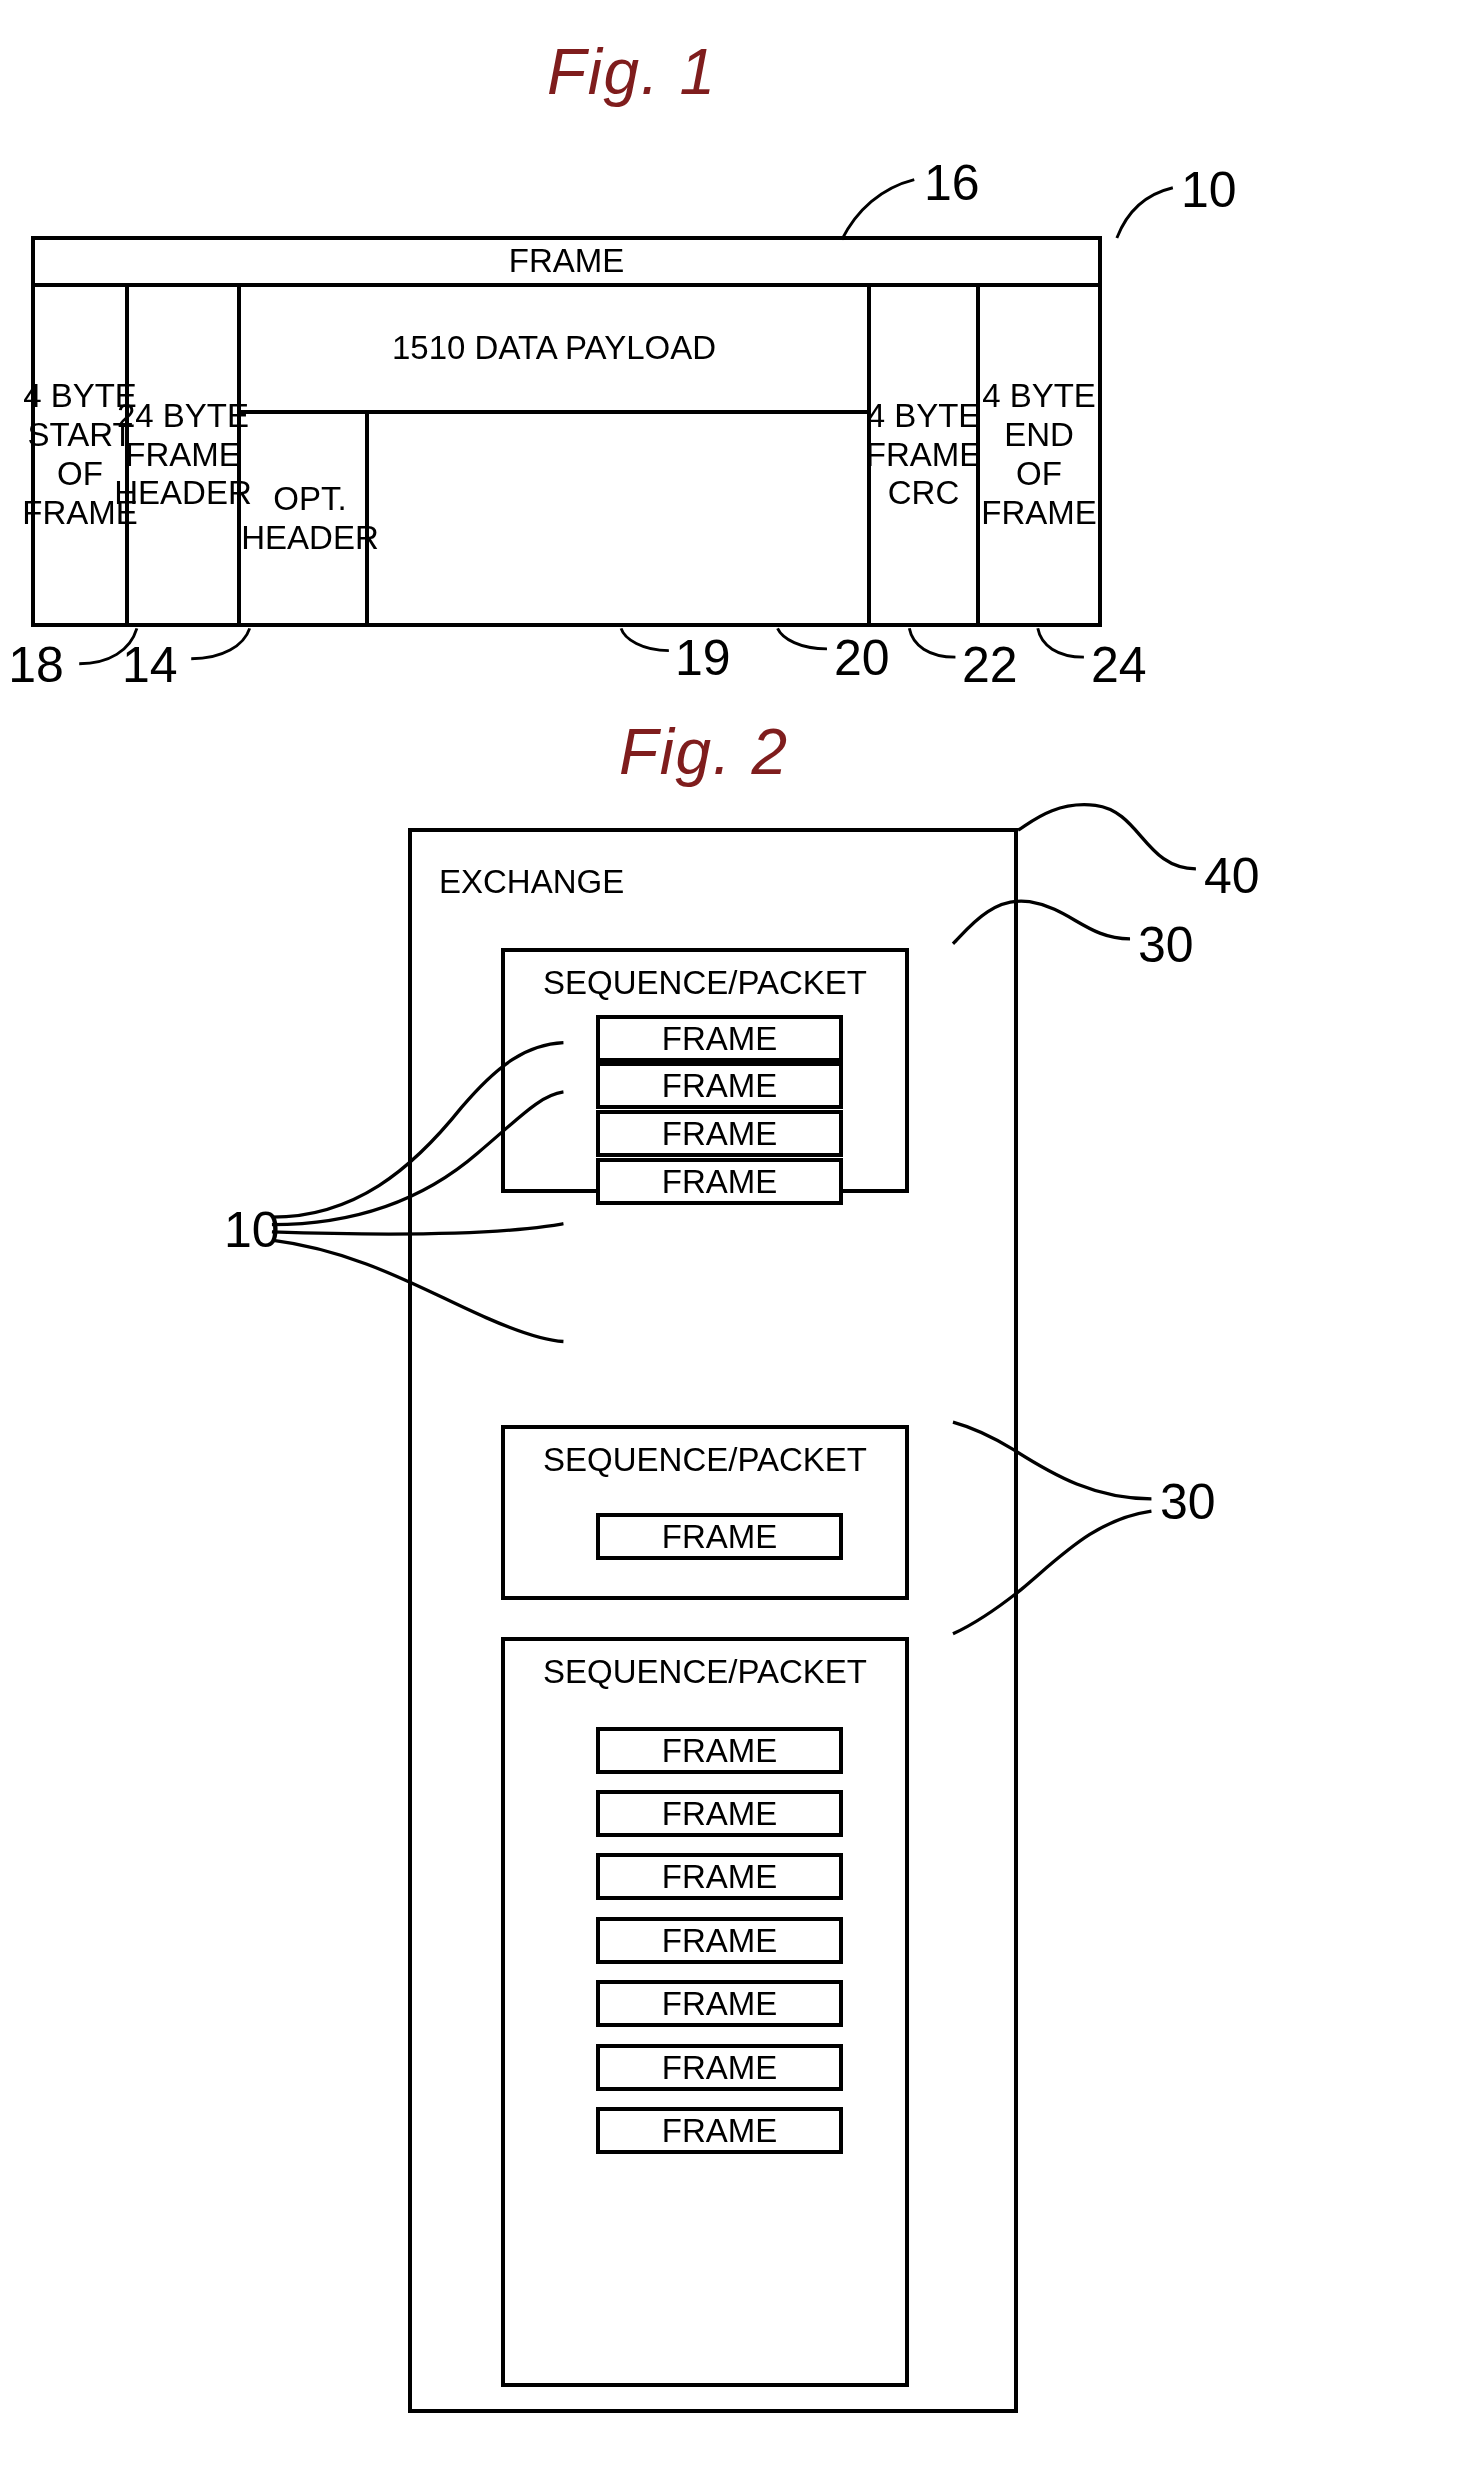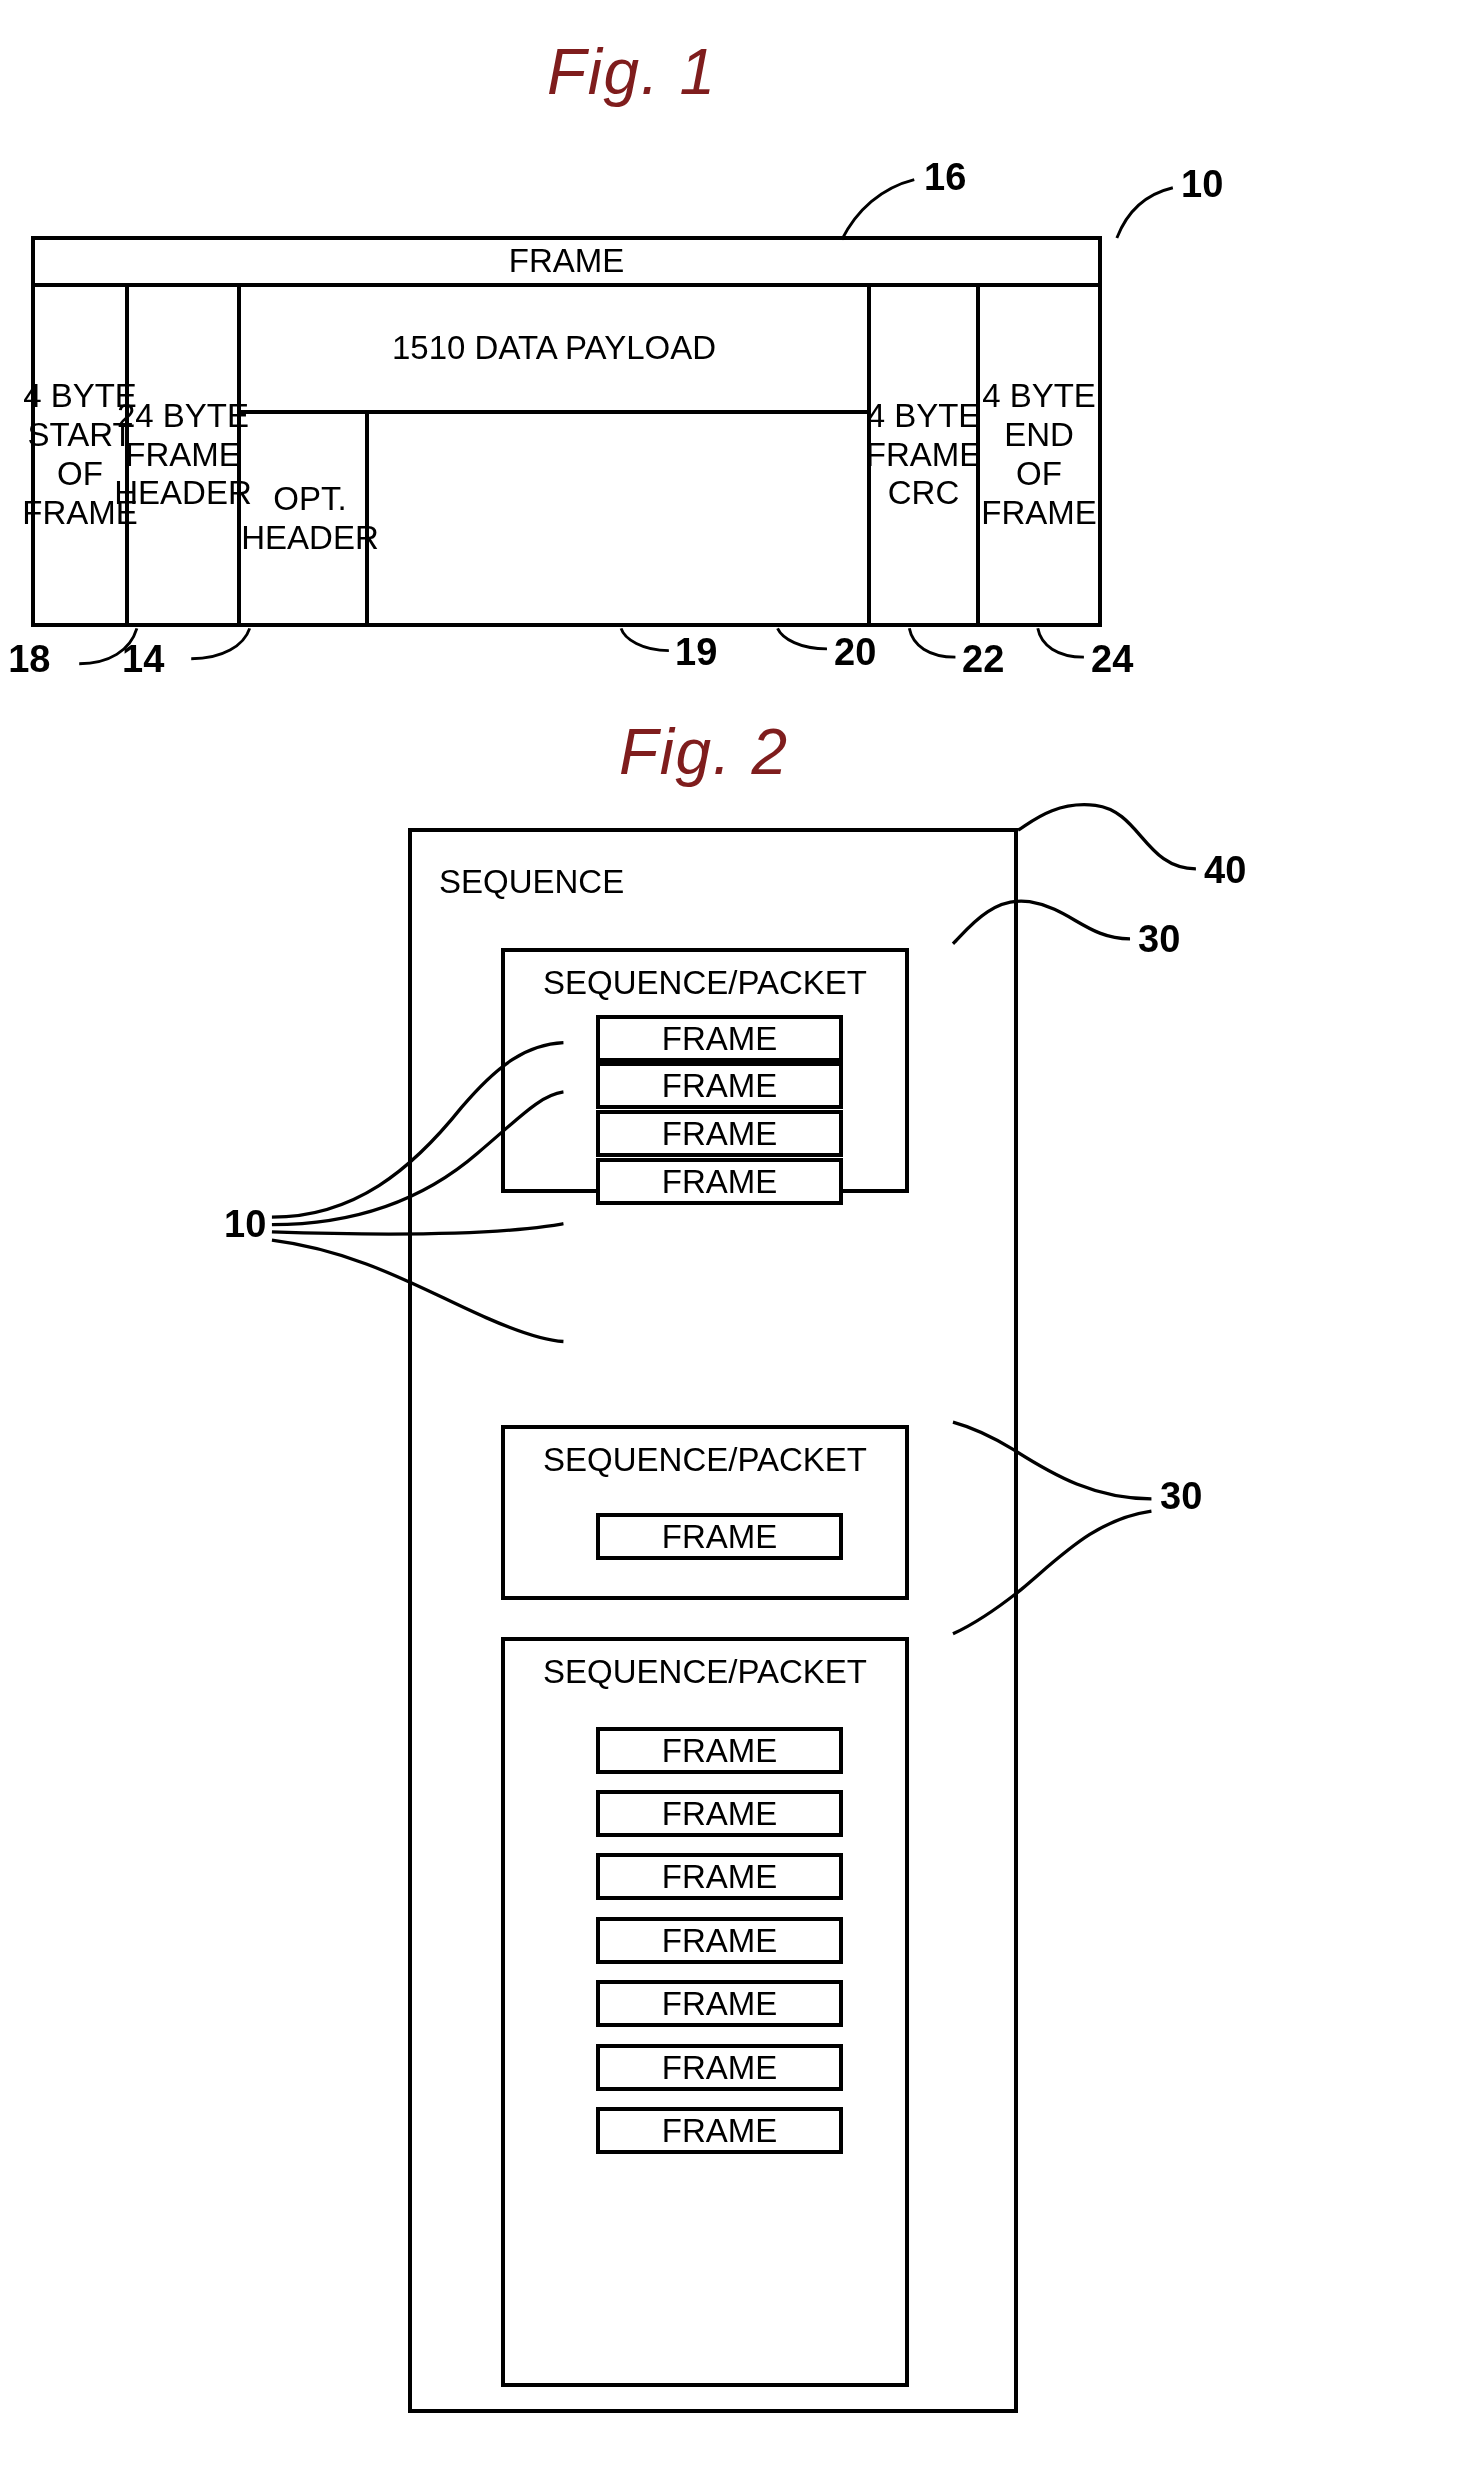--- a/index.html
+++ b/index.html
@@ -33,8 +33,8 @@
   
   .ref-num {
     position: absolute;
-    font-size: 38px;
-    font-weight: bold;
+    font-size: 50px;
+    font-weight: normal;
     color: #000;
     white-space: nowrap;
     line-height: 1;

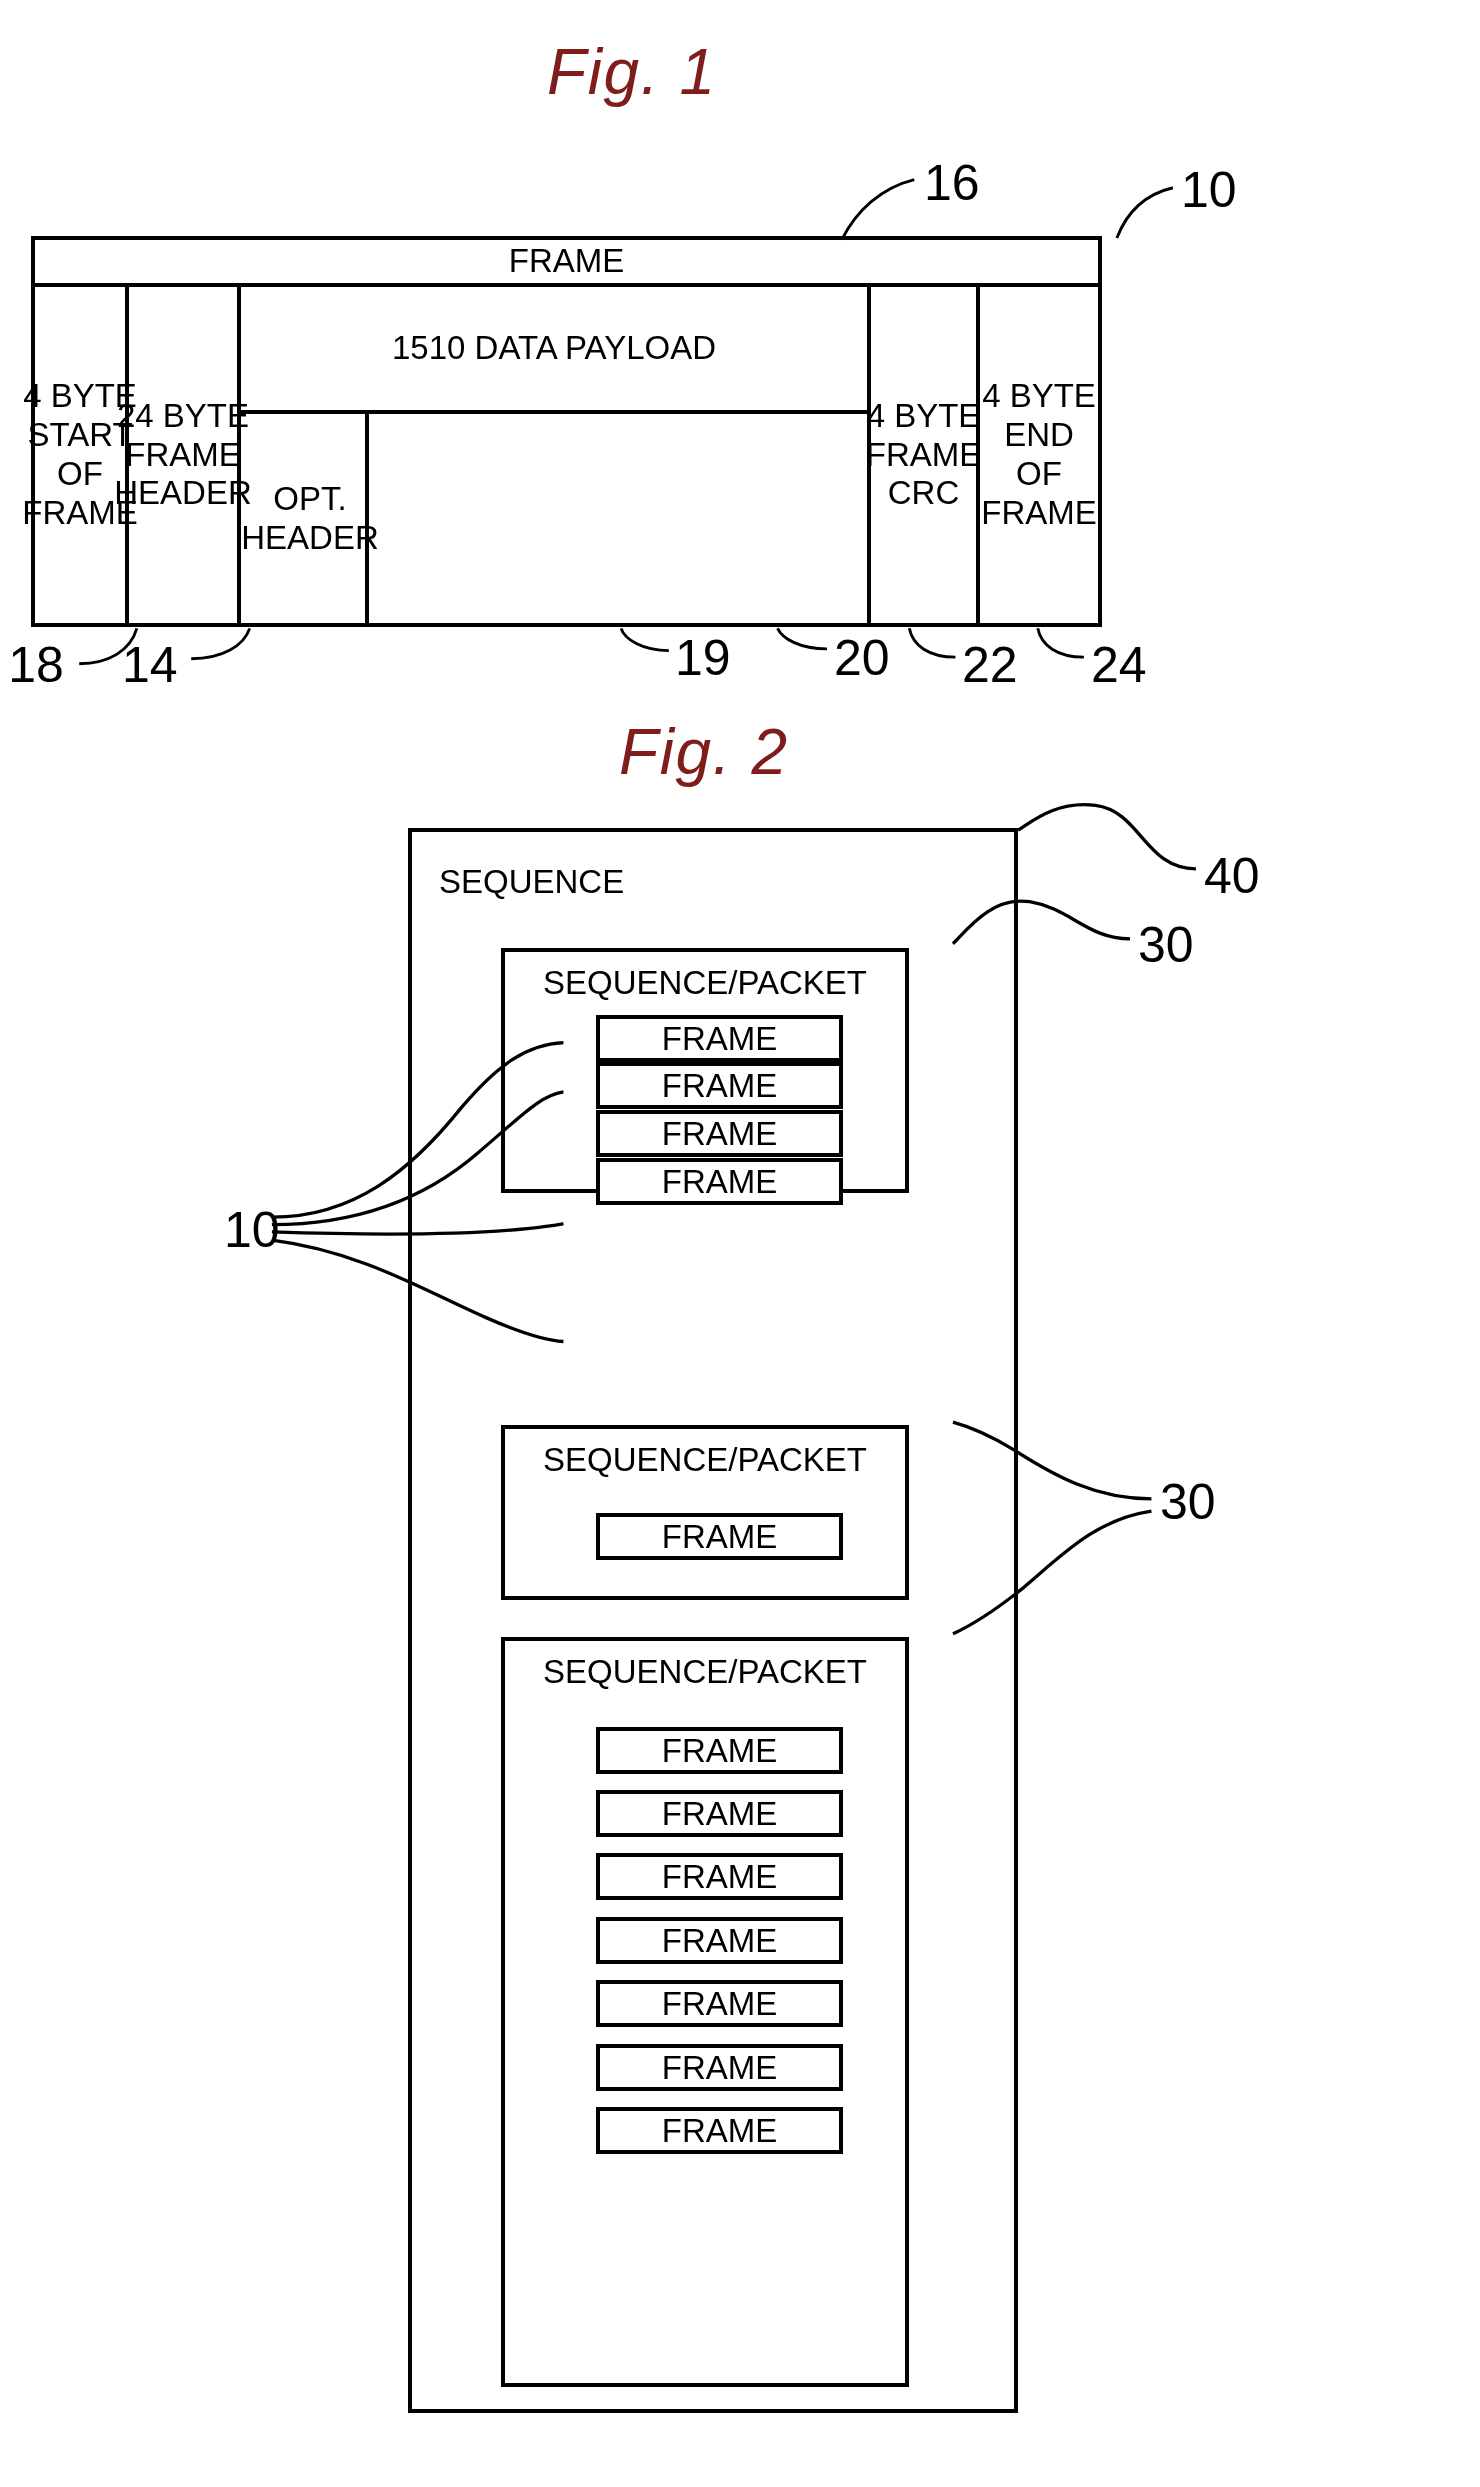--- a/index.html
+++ b/index.html
@@ -248,7 +248,7 @@
 <div class="fig-title" id="fig2-title">Fig. 2</div>
 
 <div id="fig2-exchange">
-  <div id="fig2-exchange-label">SEQUENCE</div>
+  <div id="fig2-exchange-label">EXCHANGE</div>
 
   <div class="seq-box" id="seq-1" style="top:116px; height:245px;">
     <div class="seq-label">SEQUENCE/PACKET</div>

